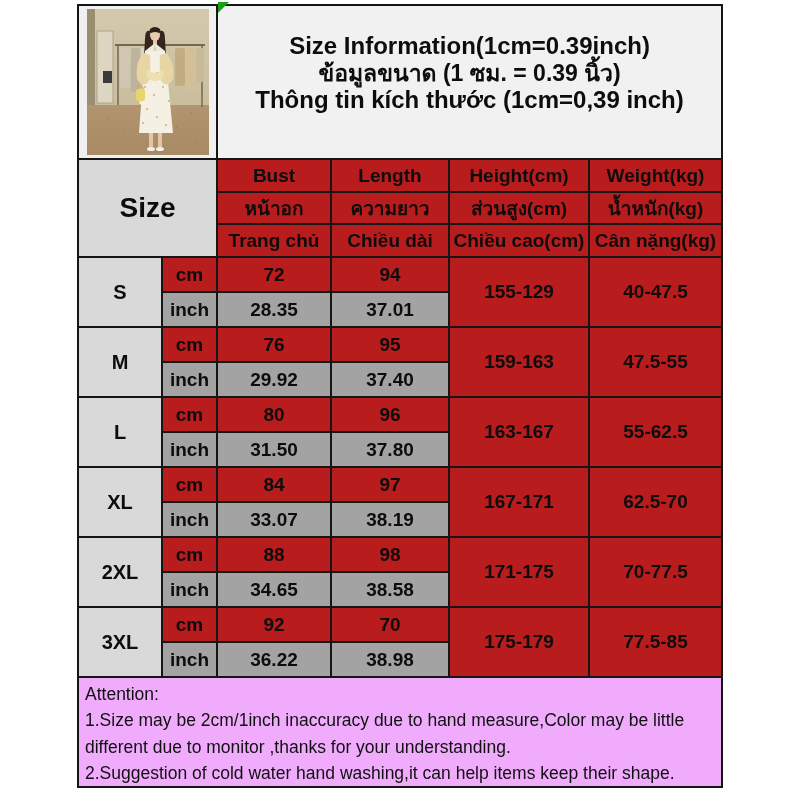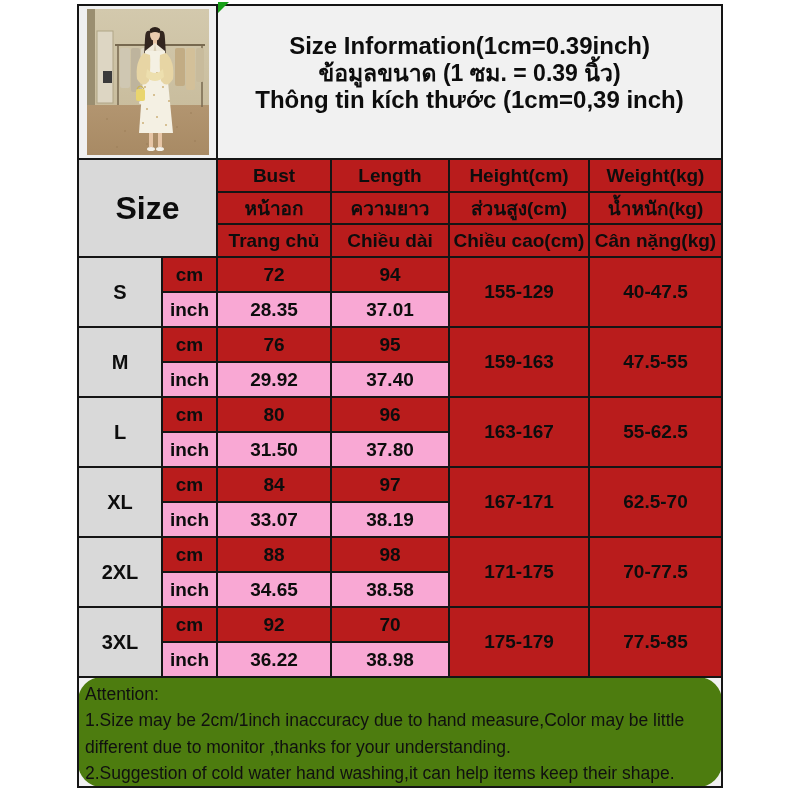--- a/index.html
+++ b/index.html
@@ -41,7 +41,7 @@
   .title-vi{font-size:24px;}
 
   
-  .size-big{font-size:32px;font-weight:bold;}
+  .size-big{font-size:28px;font-weight:bold;}
   .hdr{font-size:19px;font-weight:bold;}
 
   

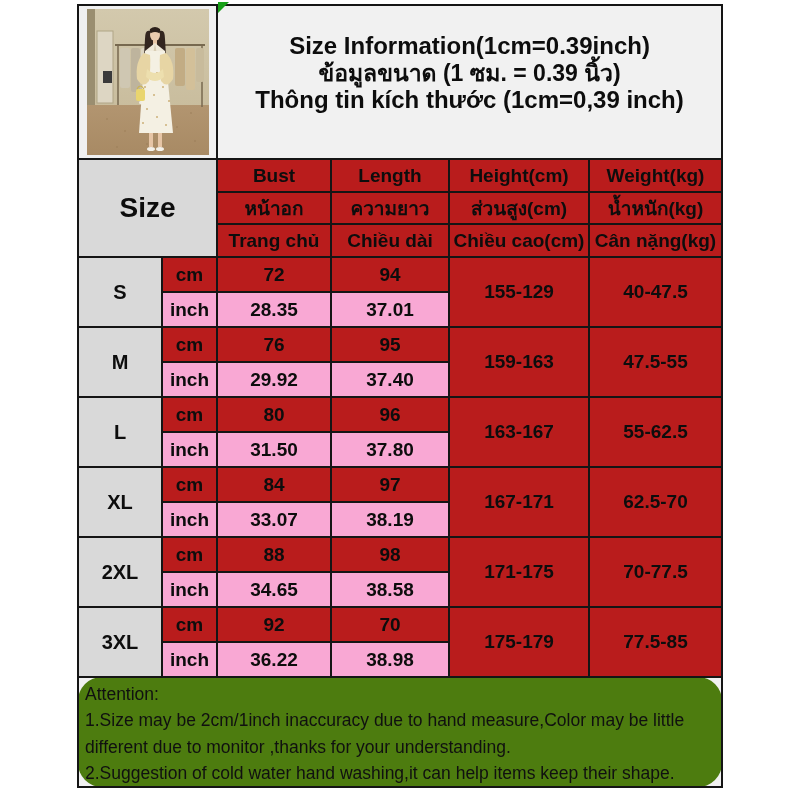--- a/index.html
+++ b/index.html
@@ -26,7 +26,7 @@
   
   td.cell-gray{background:#d9d9d9;}
   td.cell-light{background:#b91c1c;}
-  td.cell-white{background:#f9a8d4;}
+  td.cell-white{background:#a3a3a3;}
 
   
   td.photo-cell{background:#f0f0f0;vertical-align:middle;}

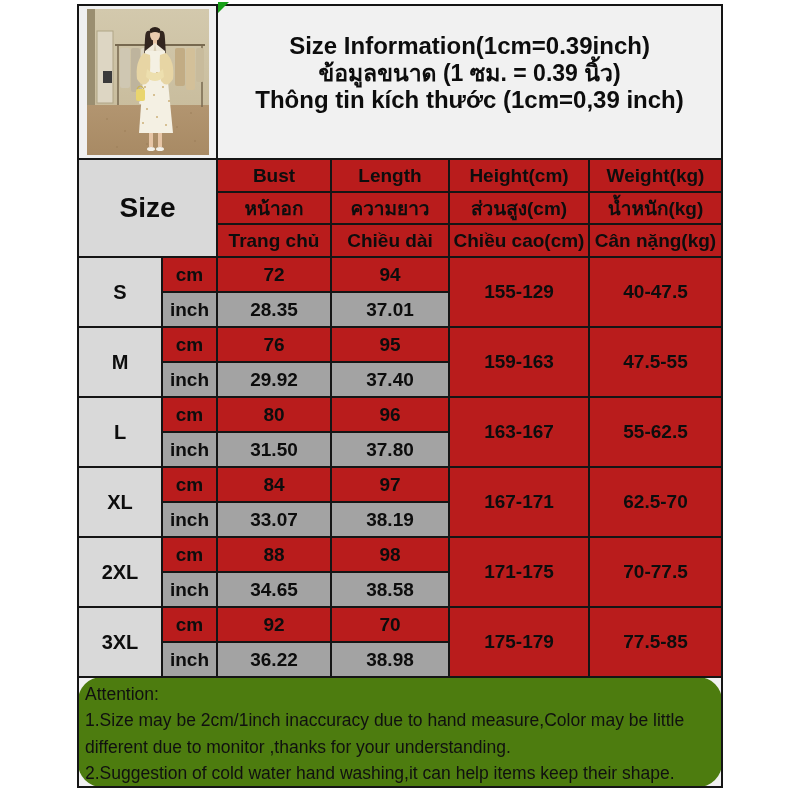--- a/index.html
+++ b/index.html
@@ -51,9 +51,8 @@
 
   
   td.attention-cell{
-    text-align:left;vertical-align:top;background:#4d7c0f;
+    text-align:left;vertical-align:top;background:#f0abfc;
     padding:3px 6px 0 6px;
-    border-radius:24px;
   }
   .att-line{font-size:17.5px;font-weight:normal;line-height:1.5;color:#101010;white-space:nowrap;}
 

